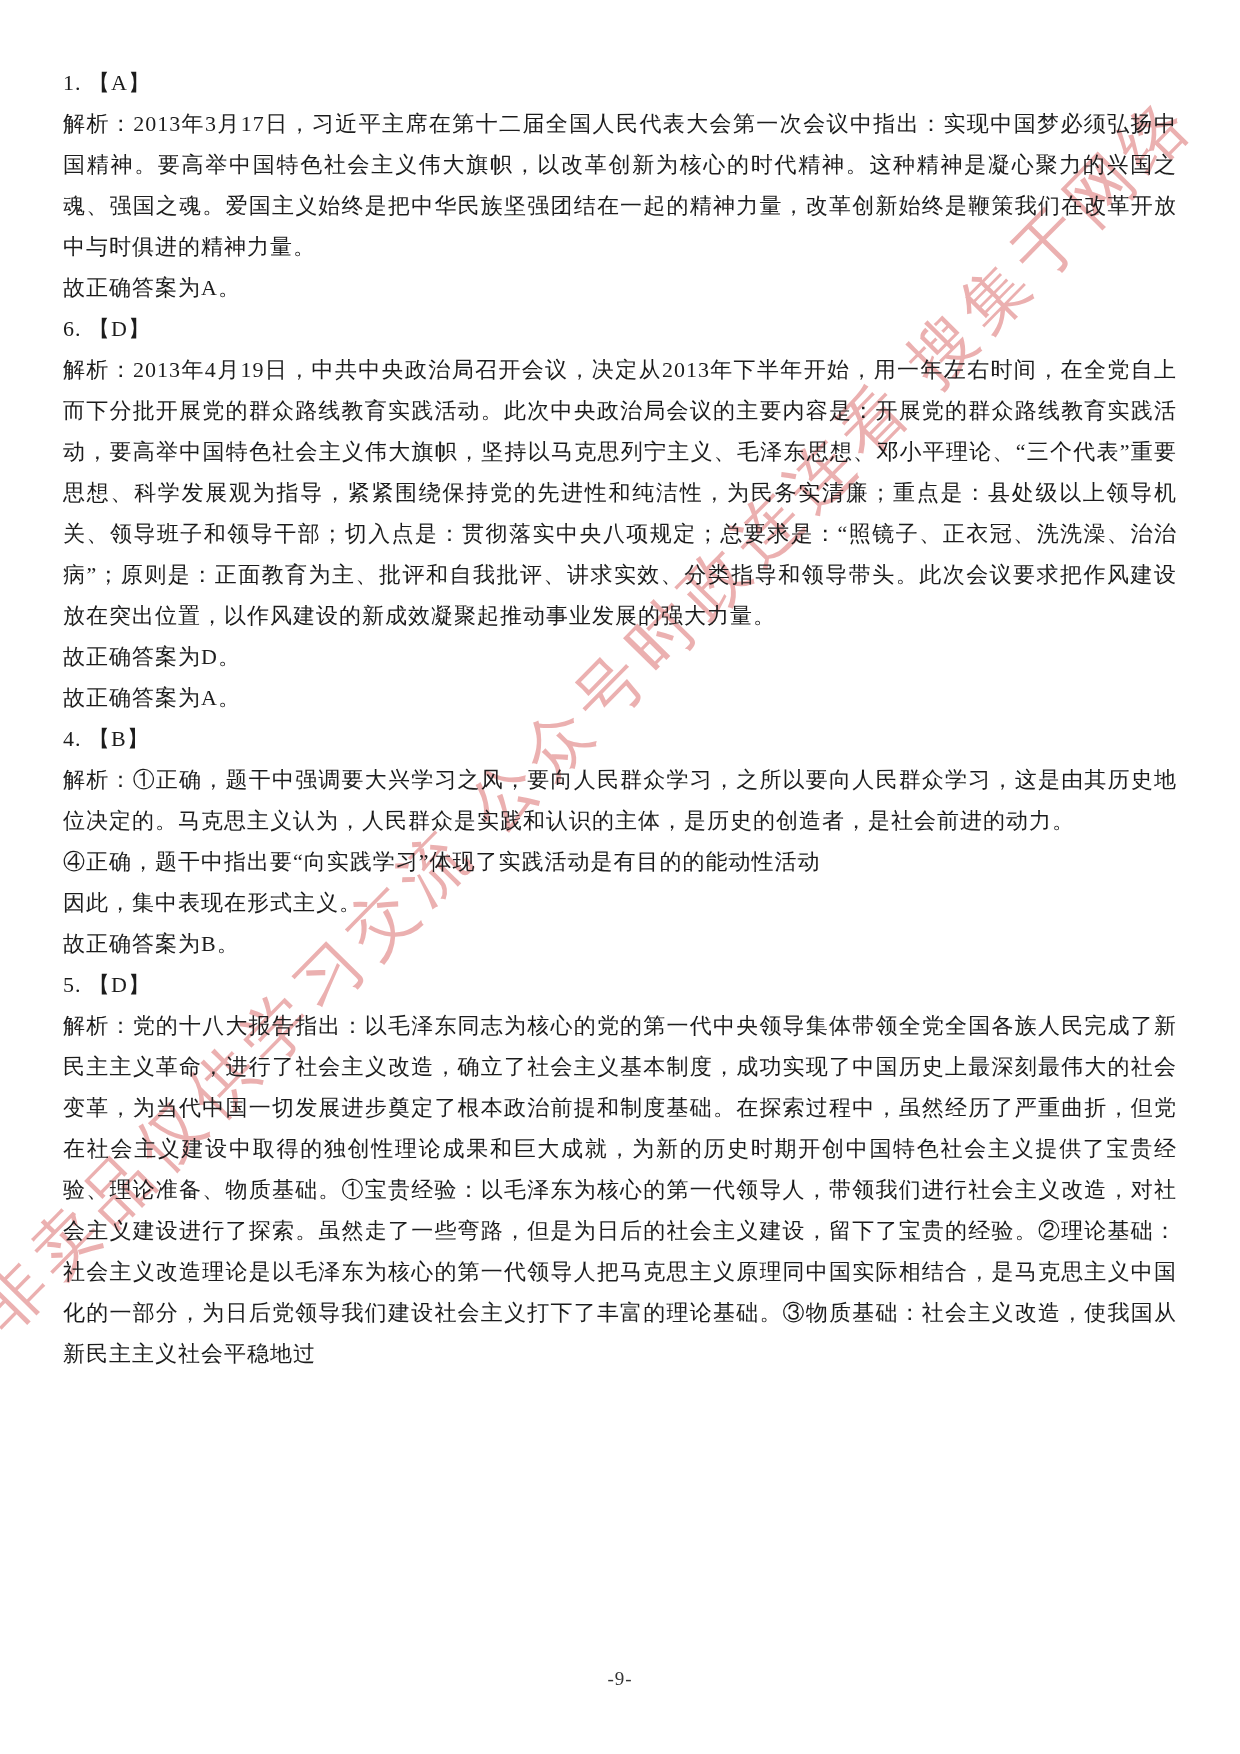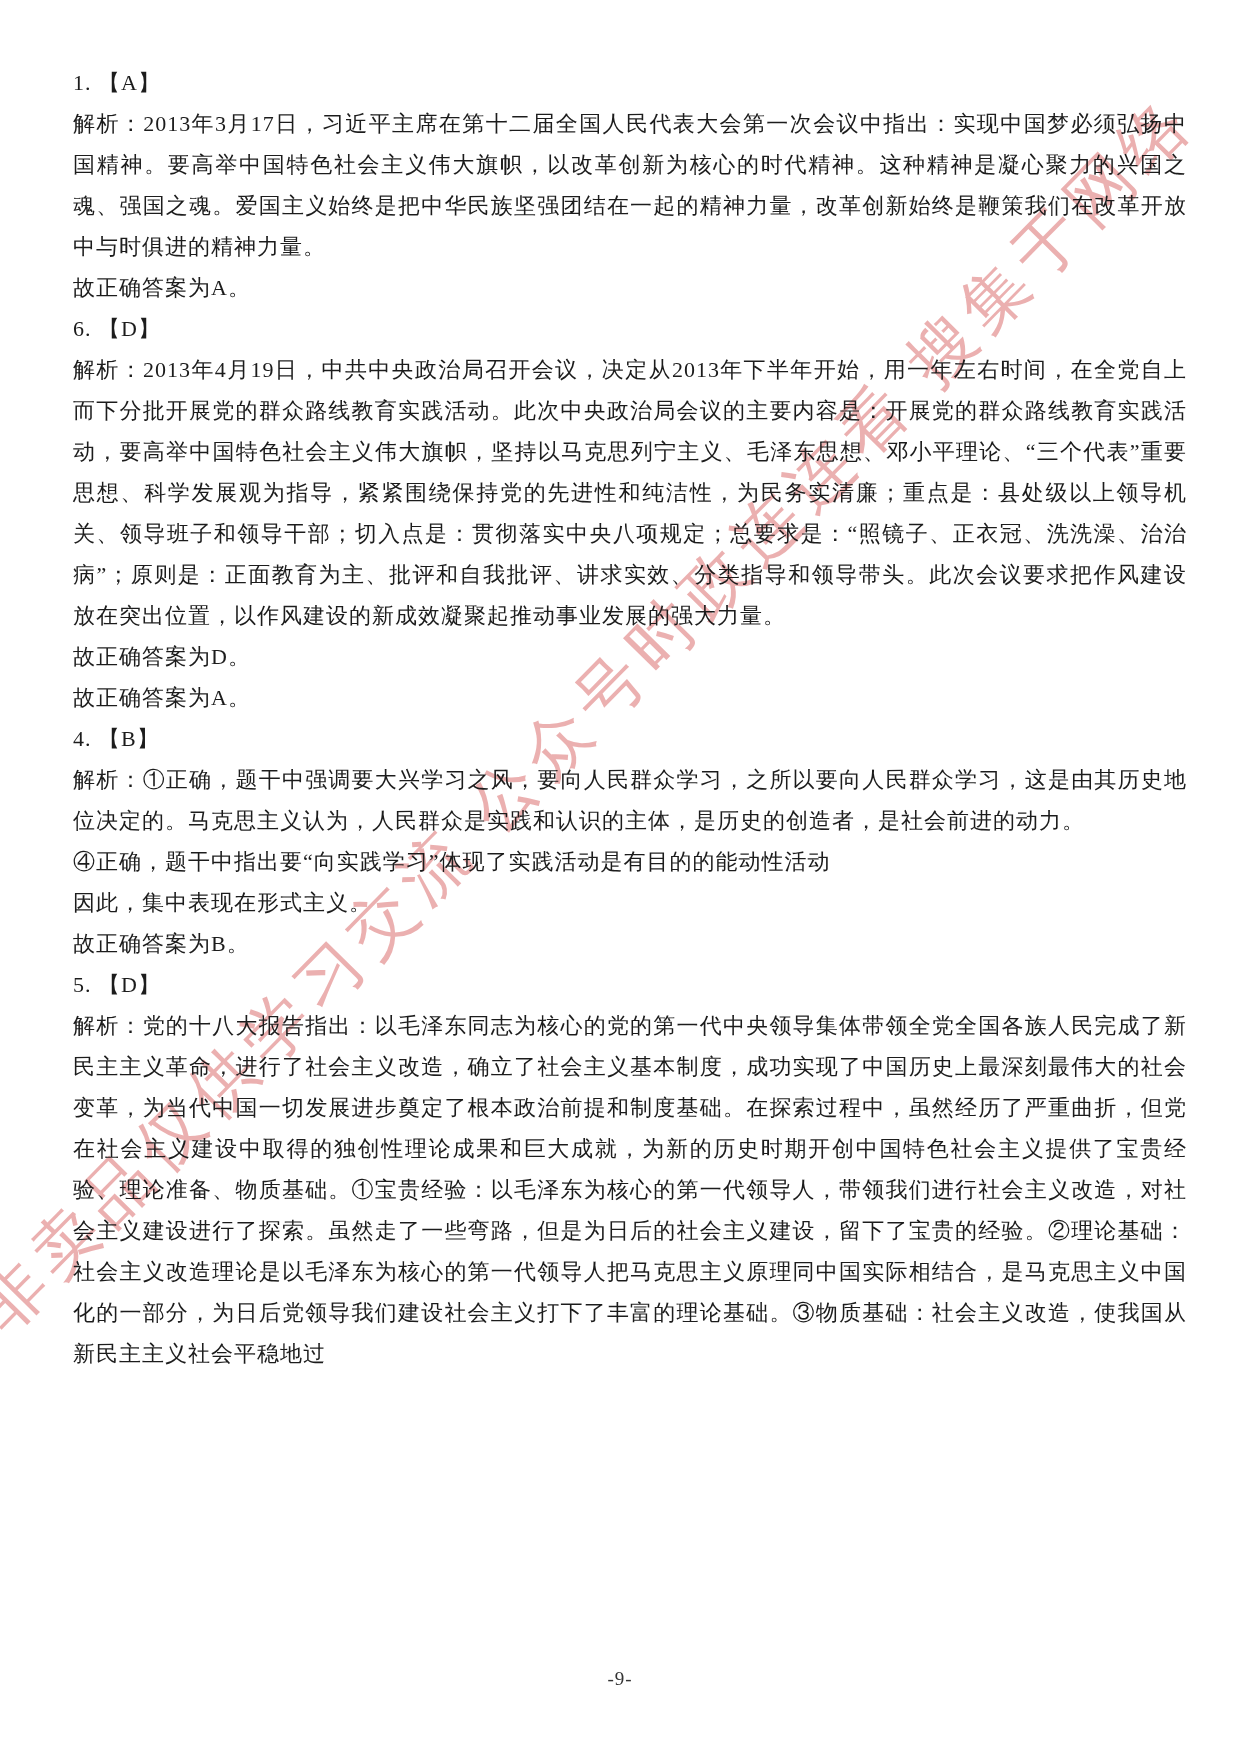--- a/index.html
+++ b/index.html
@@ -20,7 +20,7 @@
   }
   .content {
     position: absolute;
-    left: 73px;
+    left: 63px;
     top: 62px;
     width: 1114px;
   }

